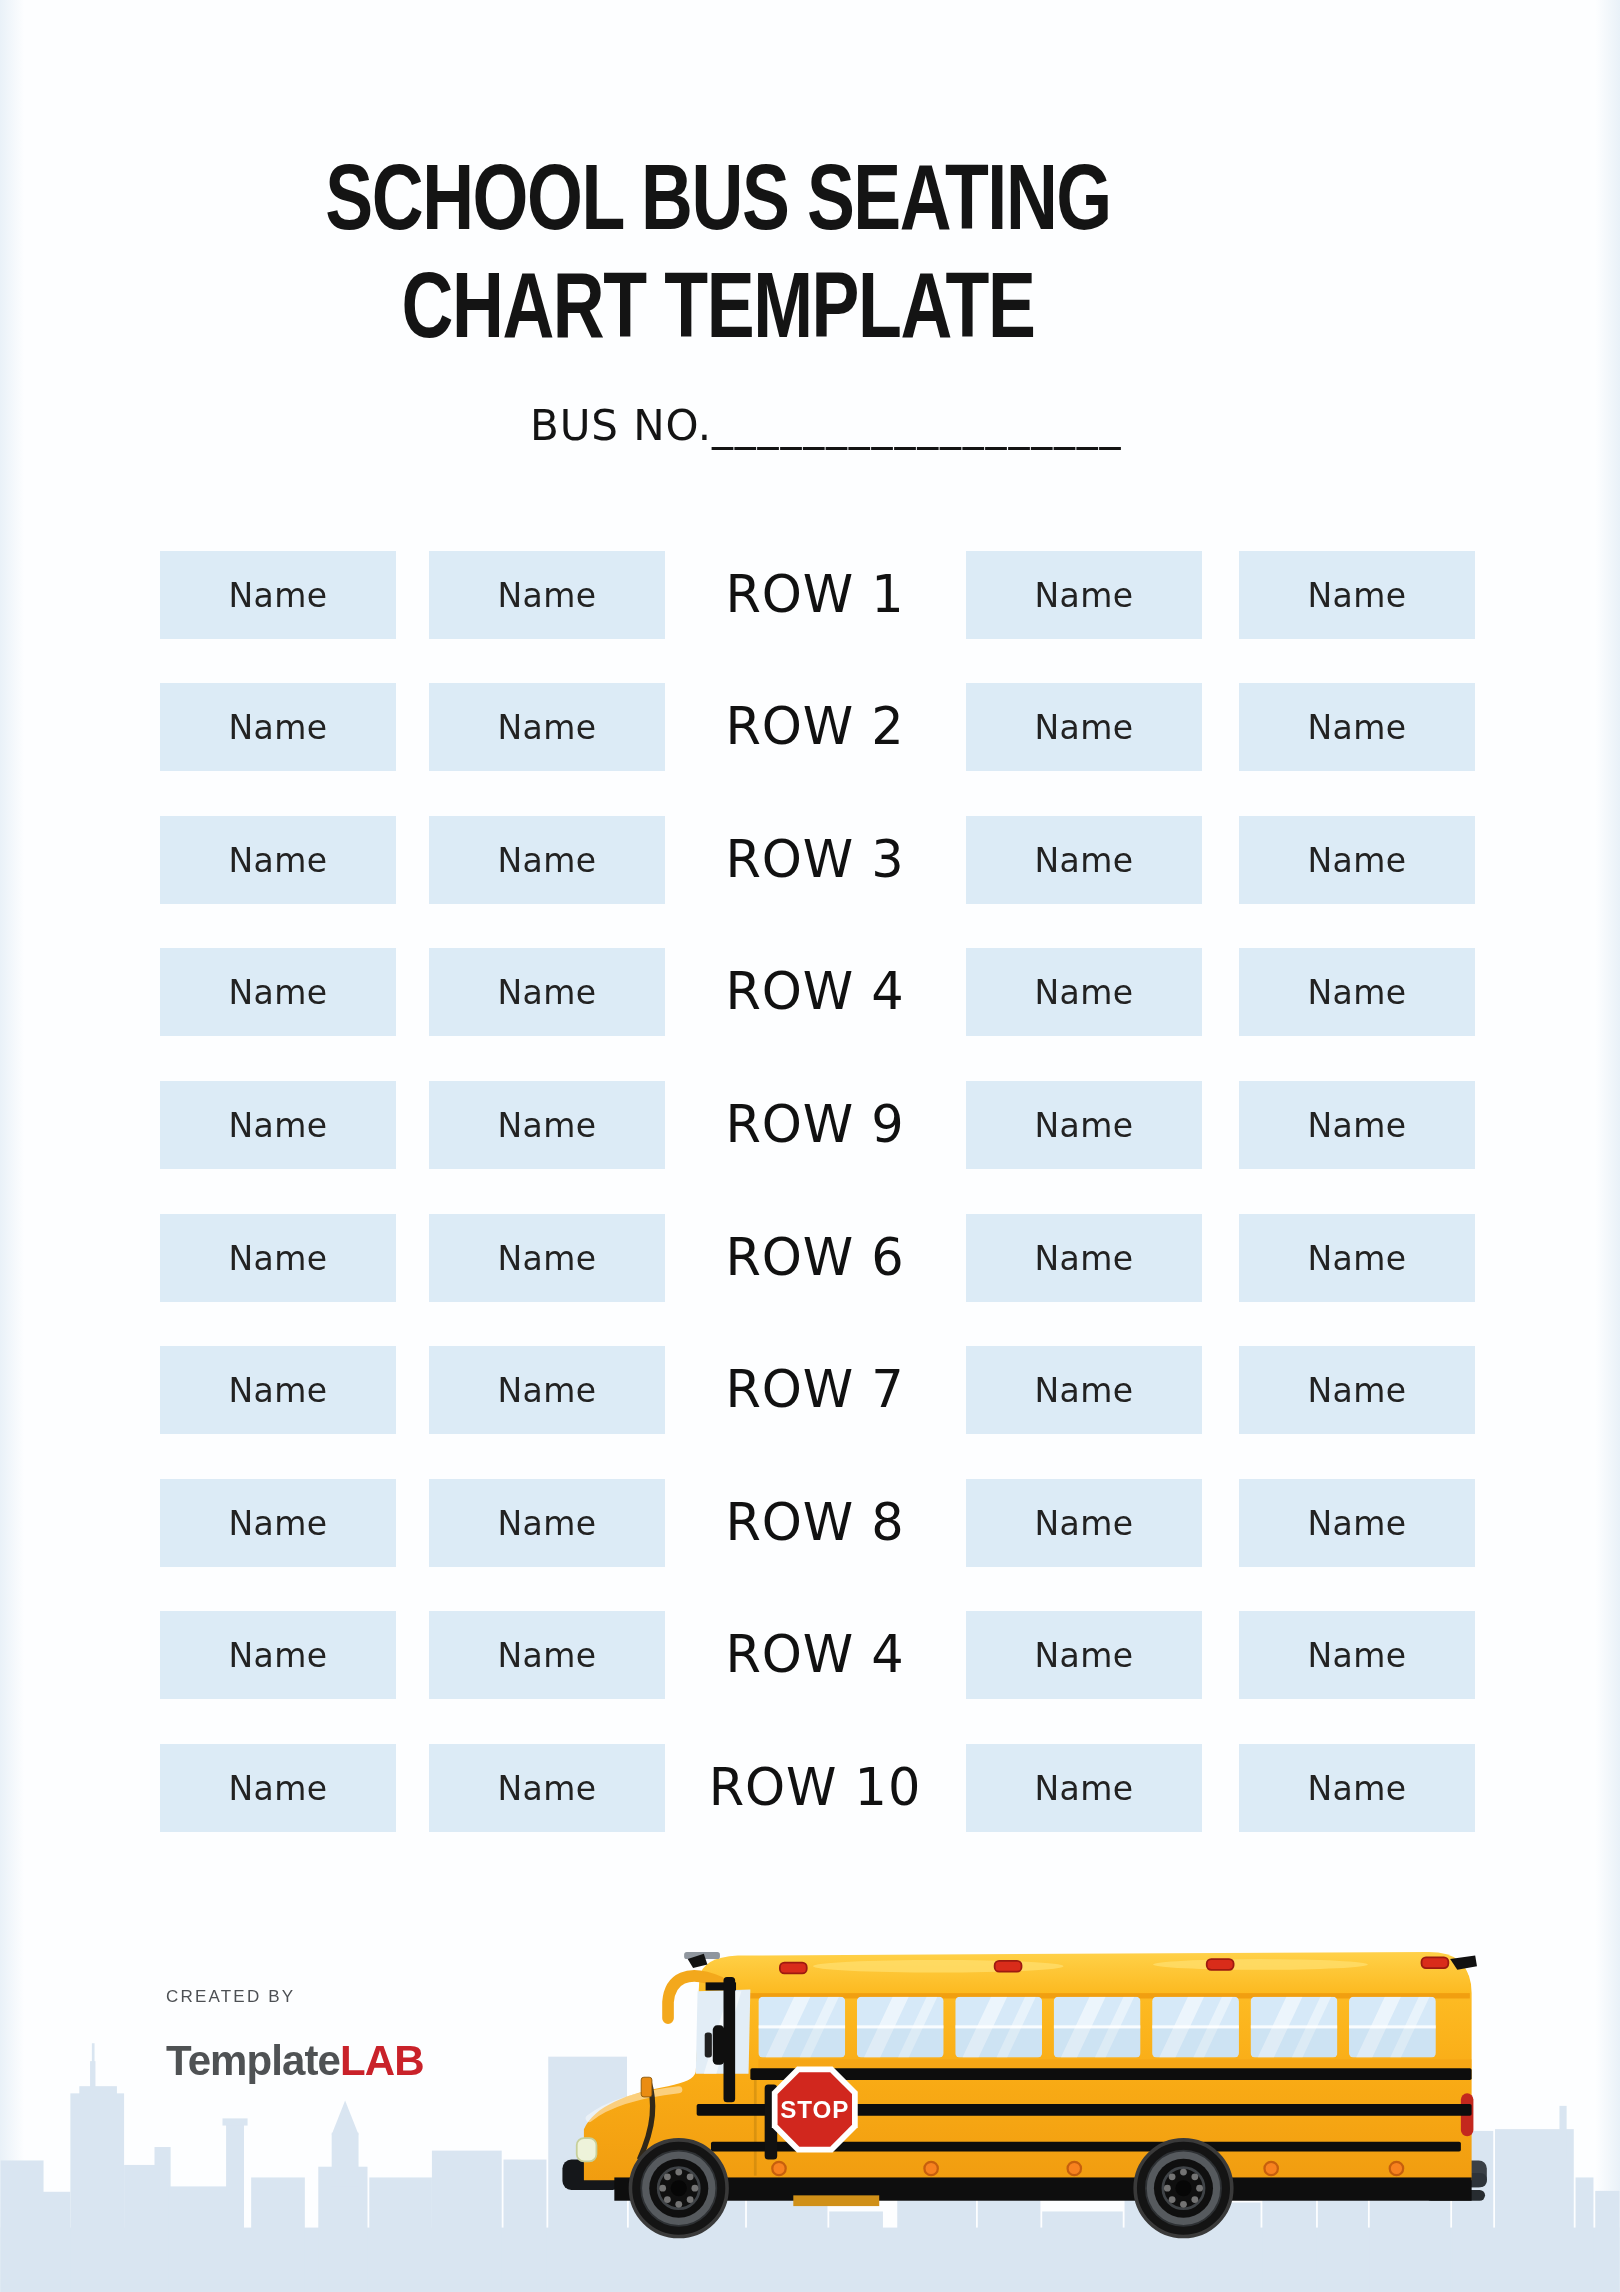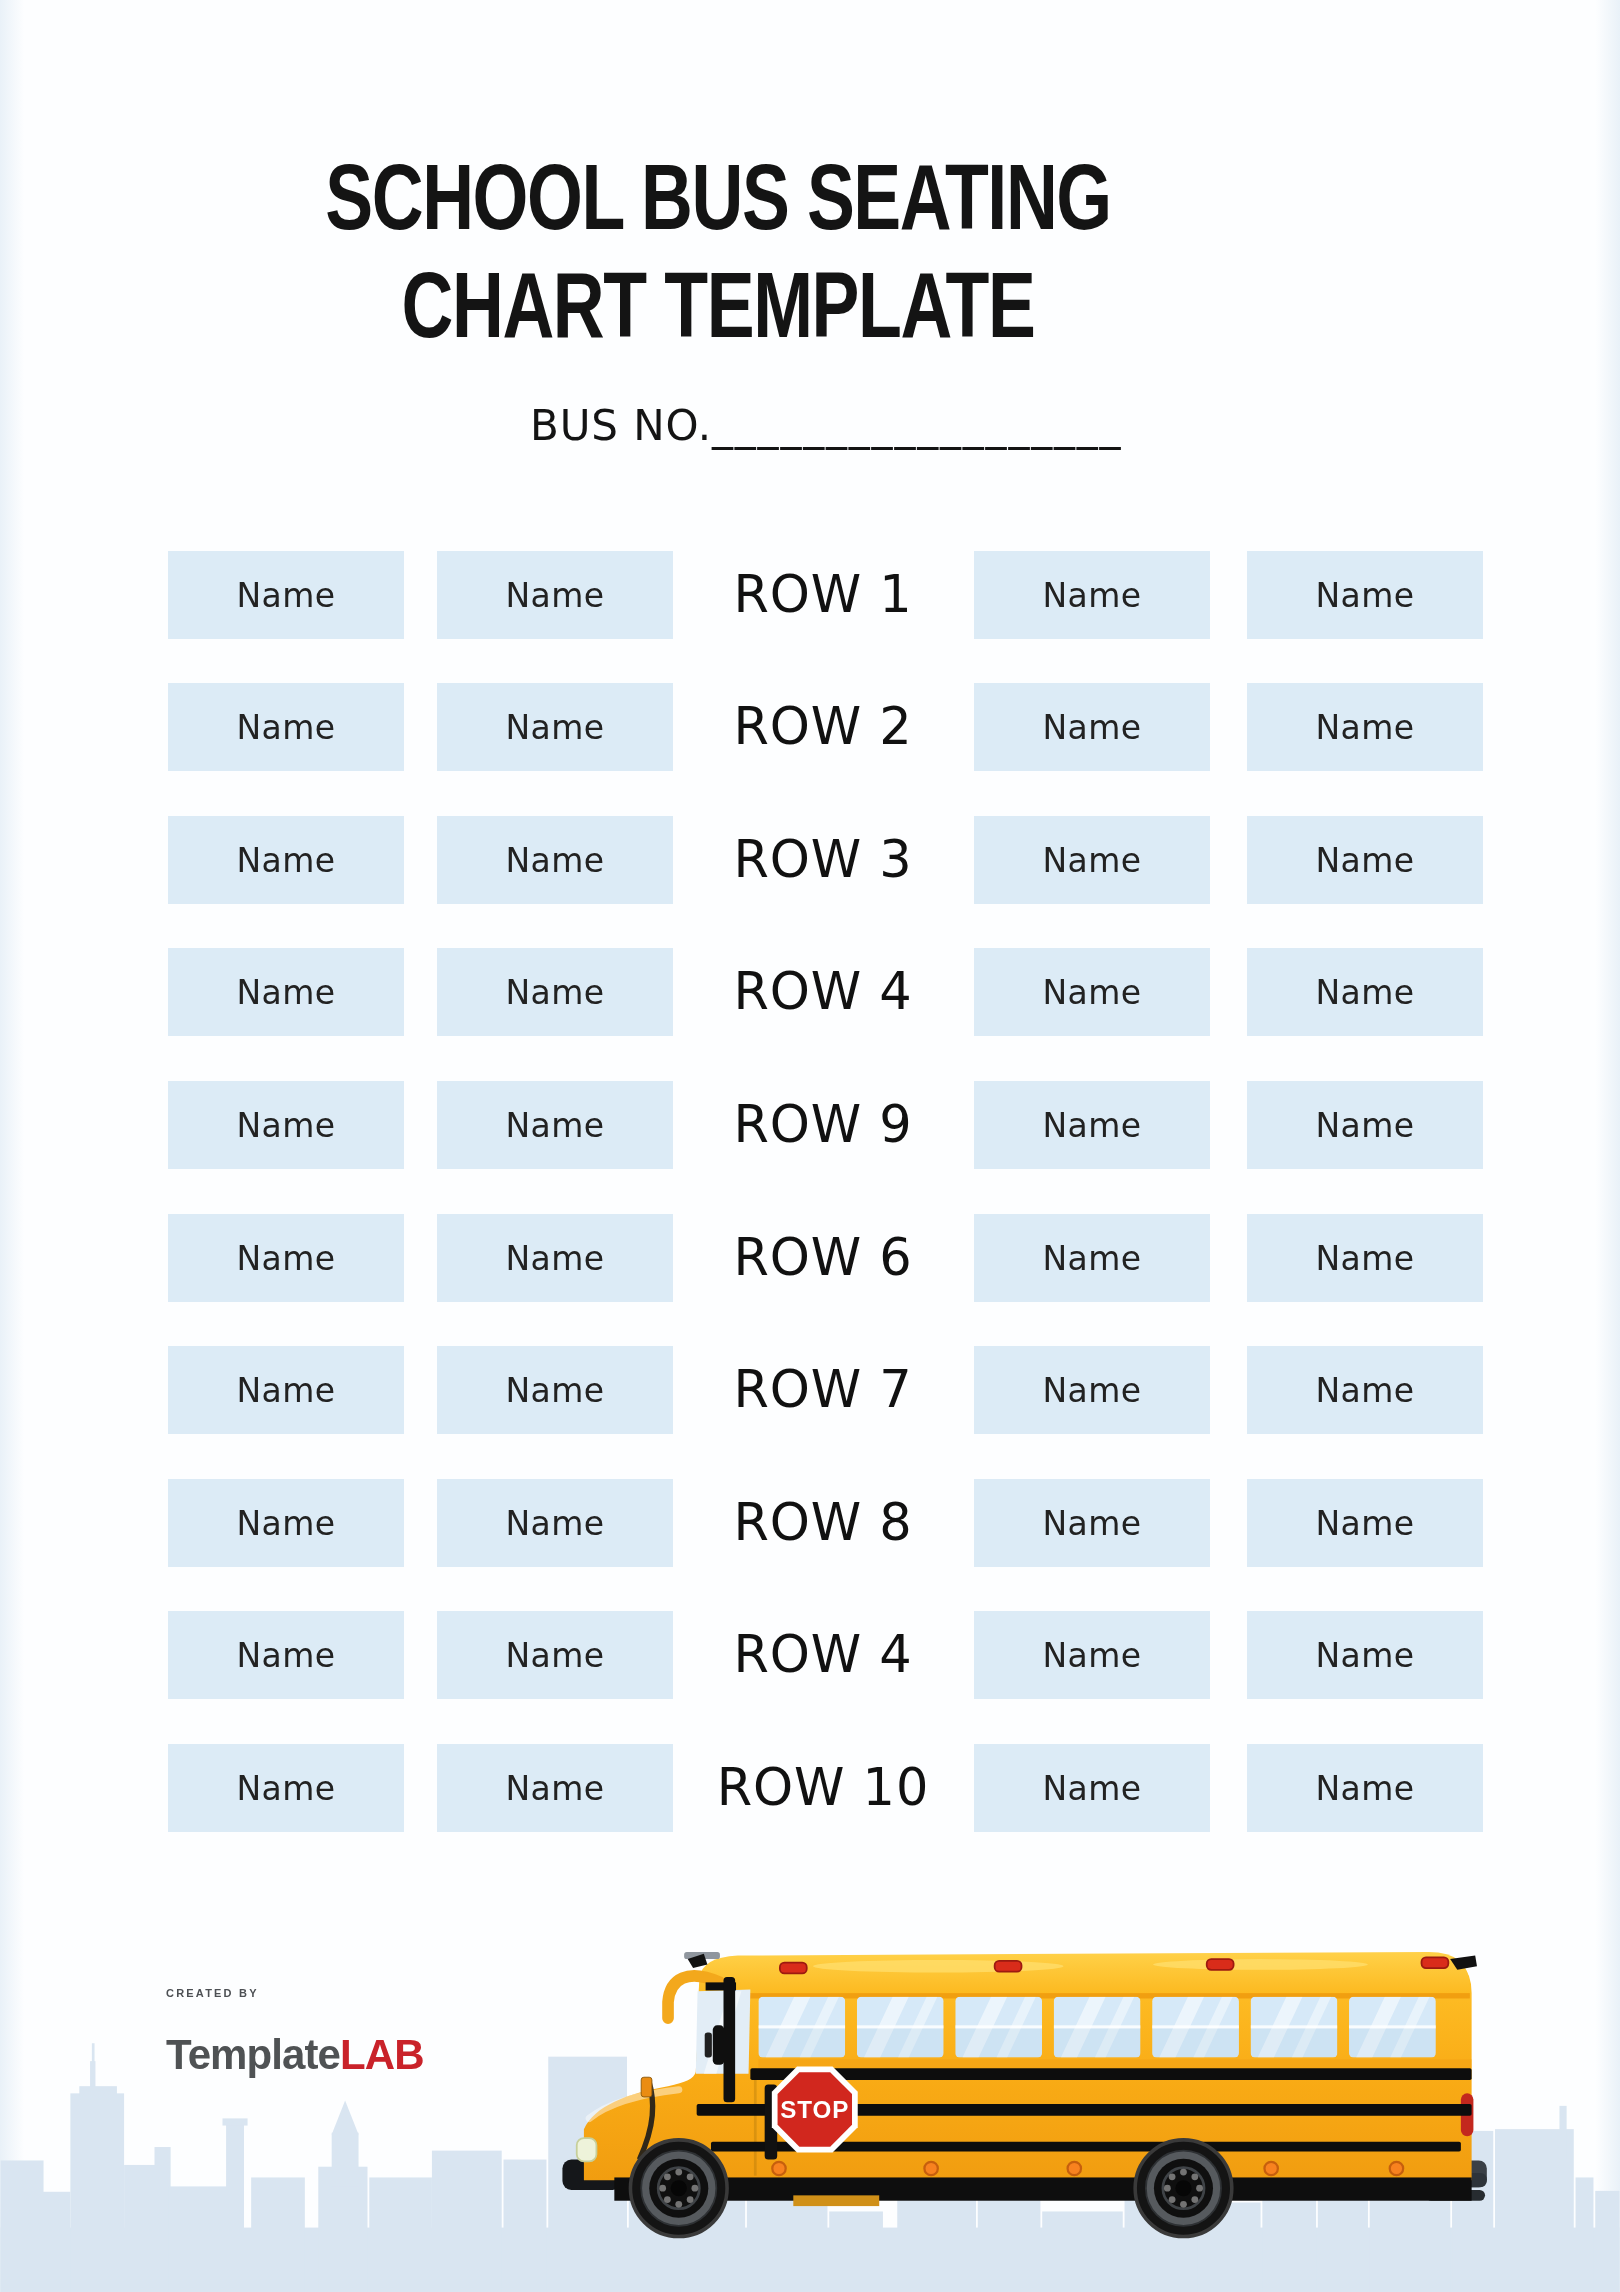--- a/index.html
+++ b/index.html
@@ -20,7 +20,7 @@
   .bus-no{top:401px;left:530px;font-size:42px;color:#141414;letter-spacing:0.9px;white-space:nowrap;}
   .bus-no .blank{letter-spacing:1.8px;}
   
-  .seat-row{position:absolute;left:168px;width:1315px;height:88px;}
+  .seat-row{position:absolute;left:160px;width:1315px;height:88px;}
   .seat{
     position:absolute;top:0;width:236px;height:88px;background:#dcebf6;
     display:flex;align-items:center;justify-content:center;

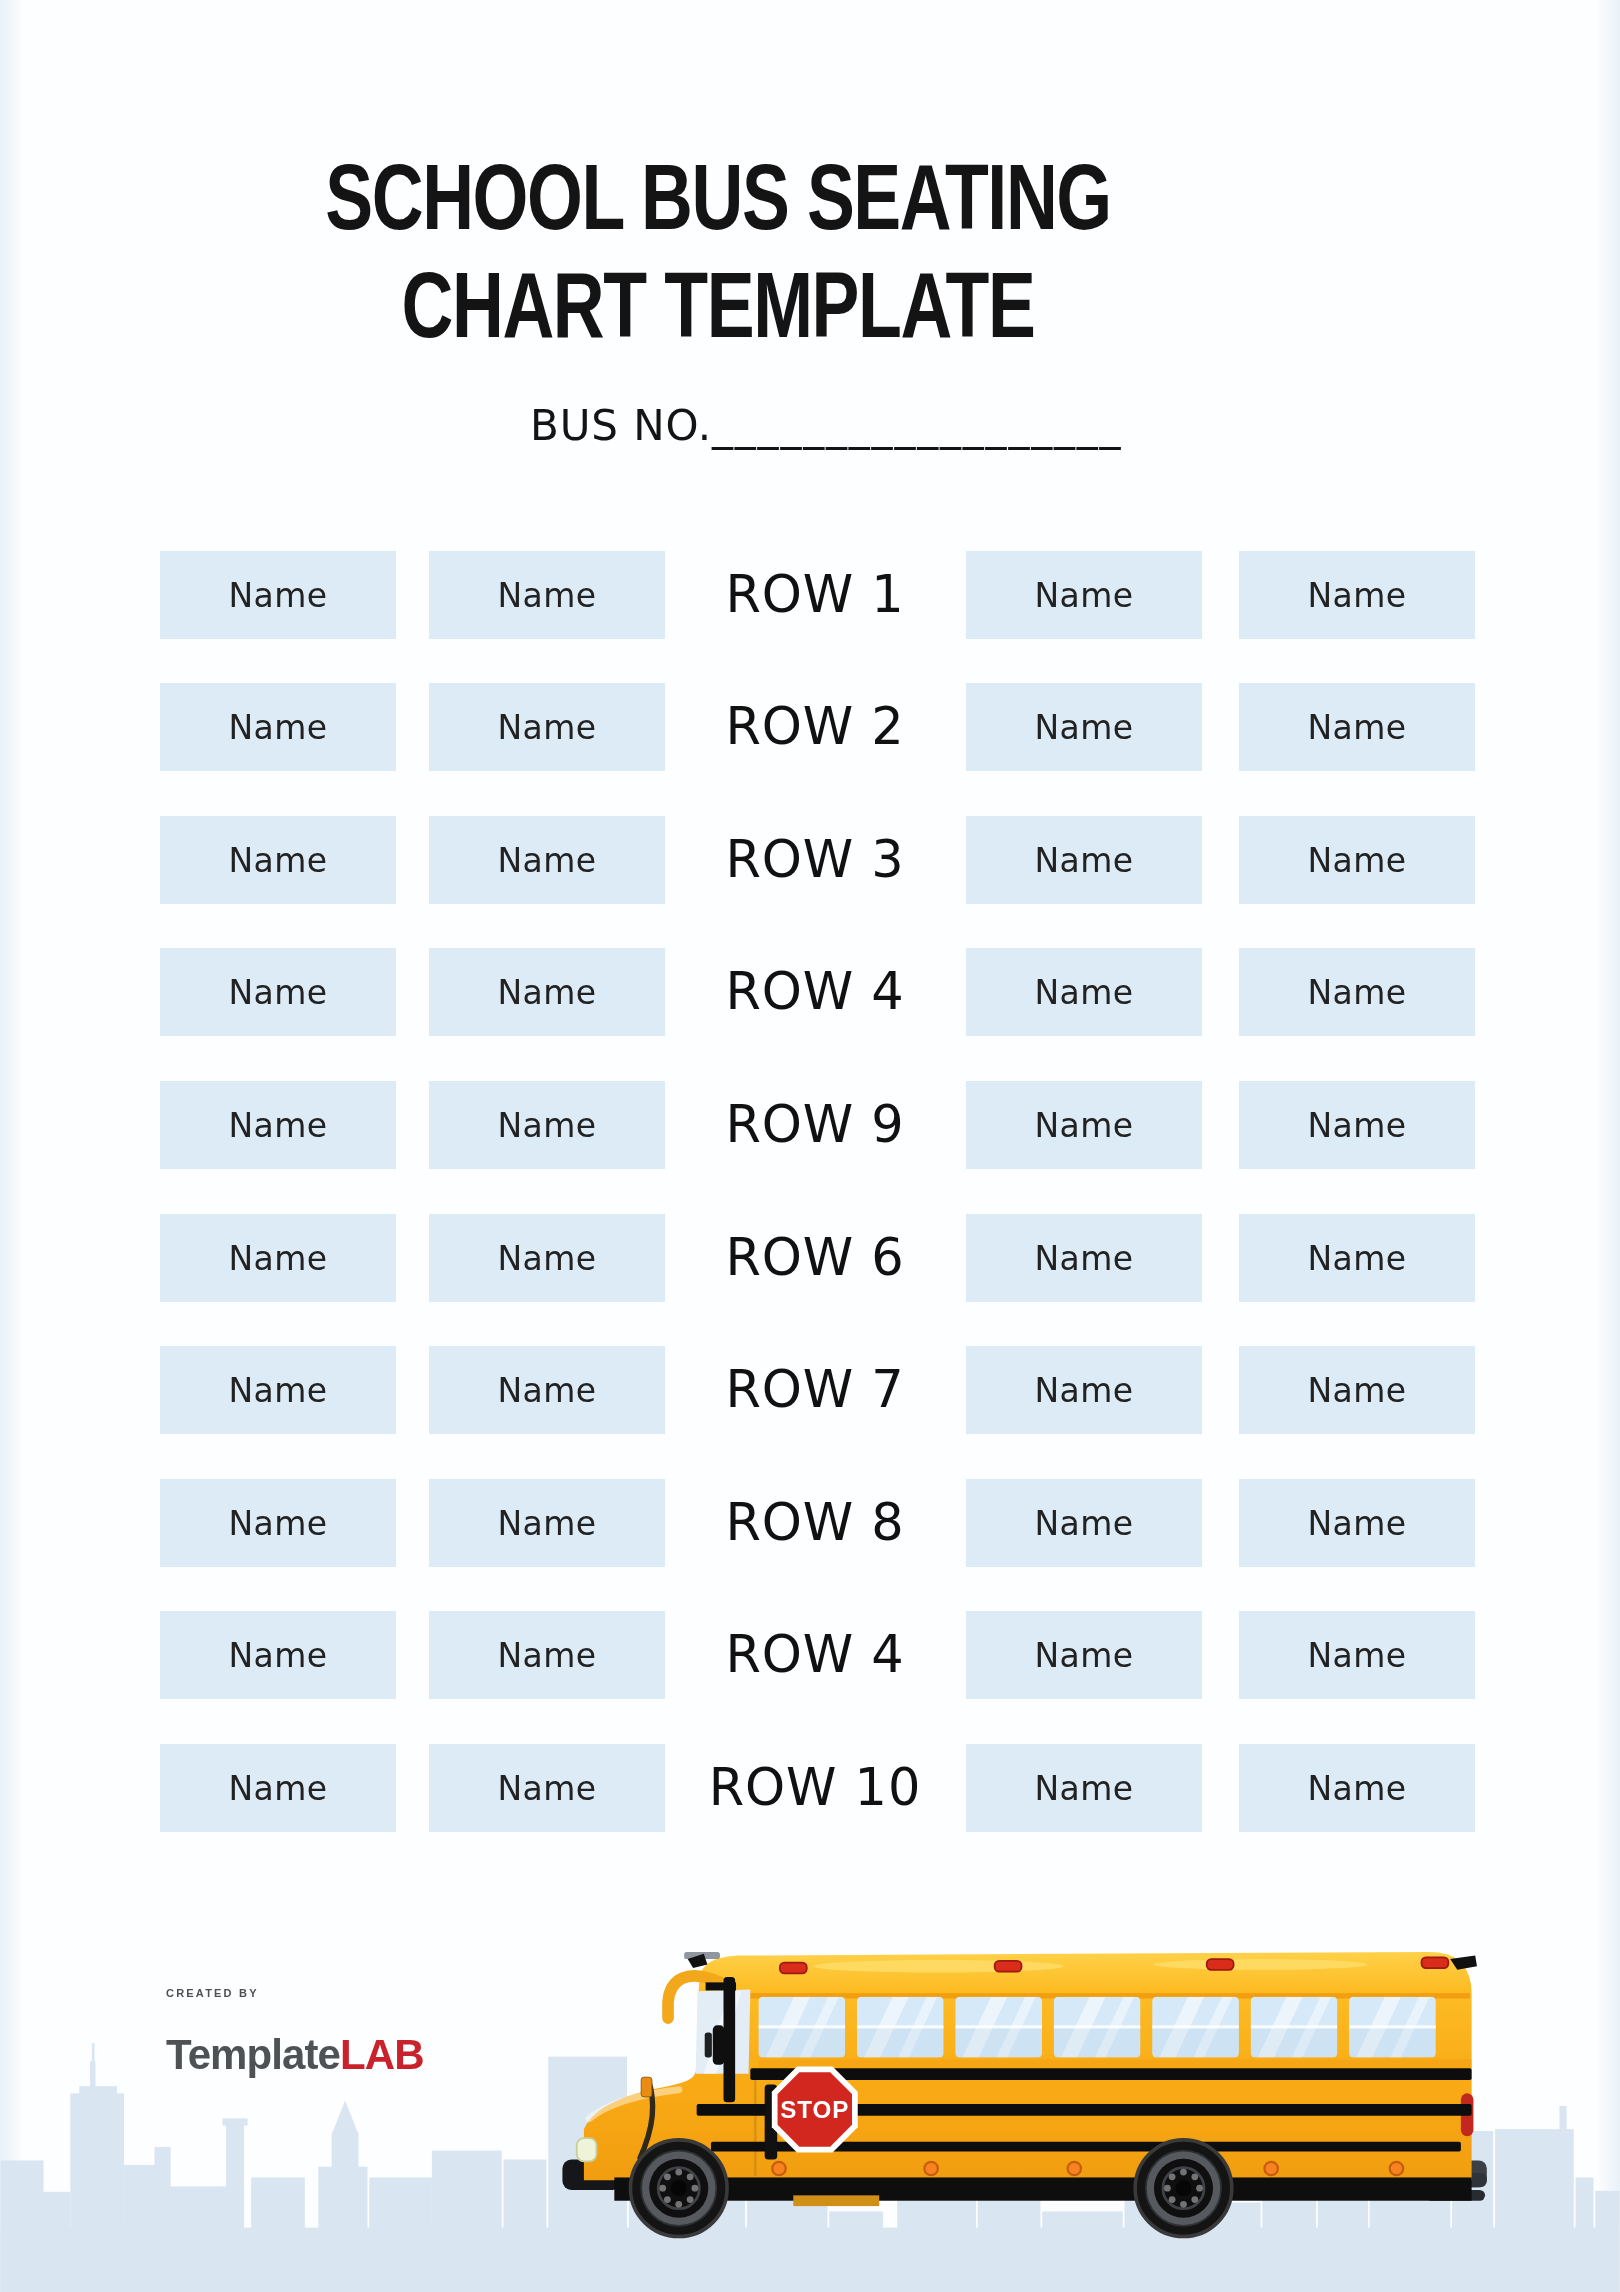--- a/index.html
+++ b/index.html
@@ -33,7 +33,7 @@
   }
   
   .brand{top:1988px;left:166px;line-height:1;}
-  .brand .created{font-family:"Liberation Sans",sans-serif;font-size:11px;font-weight:700;
+  .brand .created{font-family:"Liberation Sans",sans-serif;font-size:17px;font-weight:400;
     color:#4d5054;letter-spacing:2.2px;margin-bottom:8px;}
   .brand .logo{font-family:Liberation Sans, sans-serif;font-size:42px;letter-spacing:-0.9px;white-space:nowrap;margin-top:35px;}
   .brand .logo .t{color:#4f5254;font-weight:700;}

